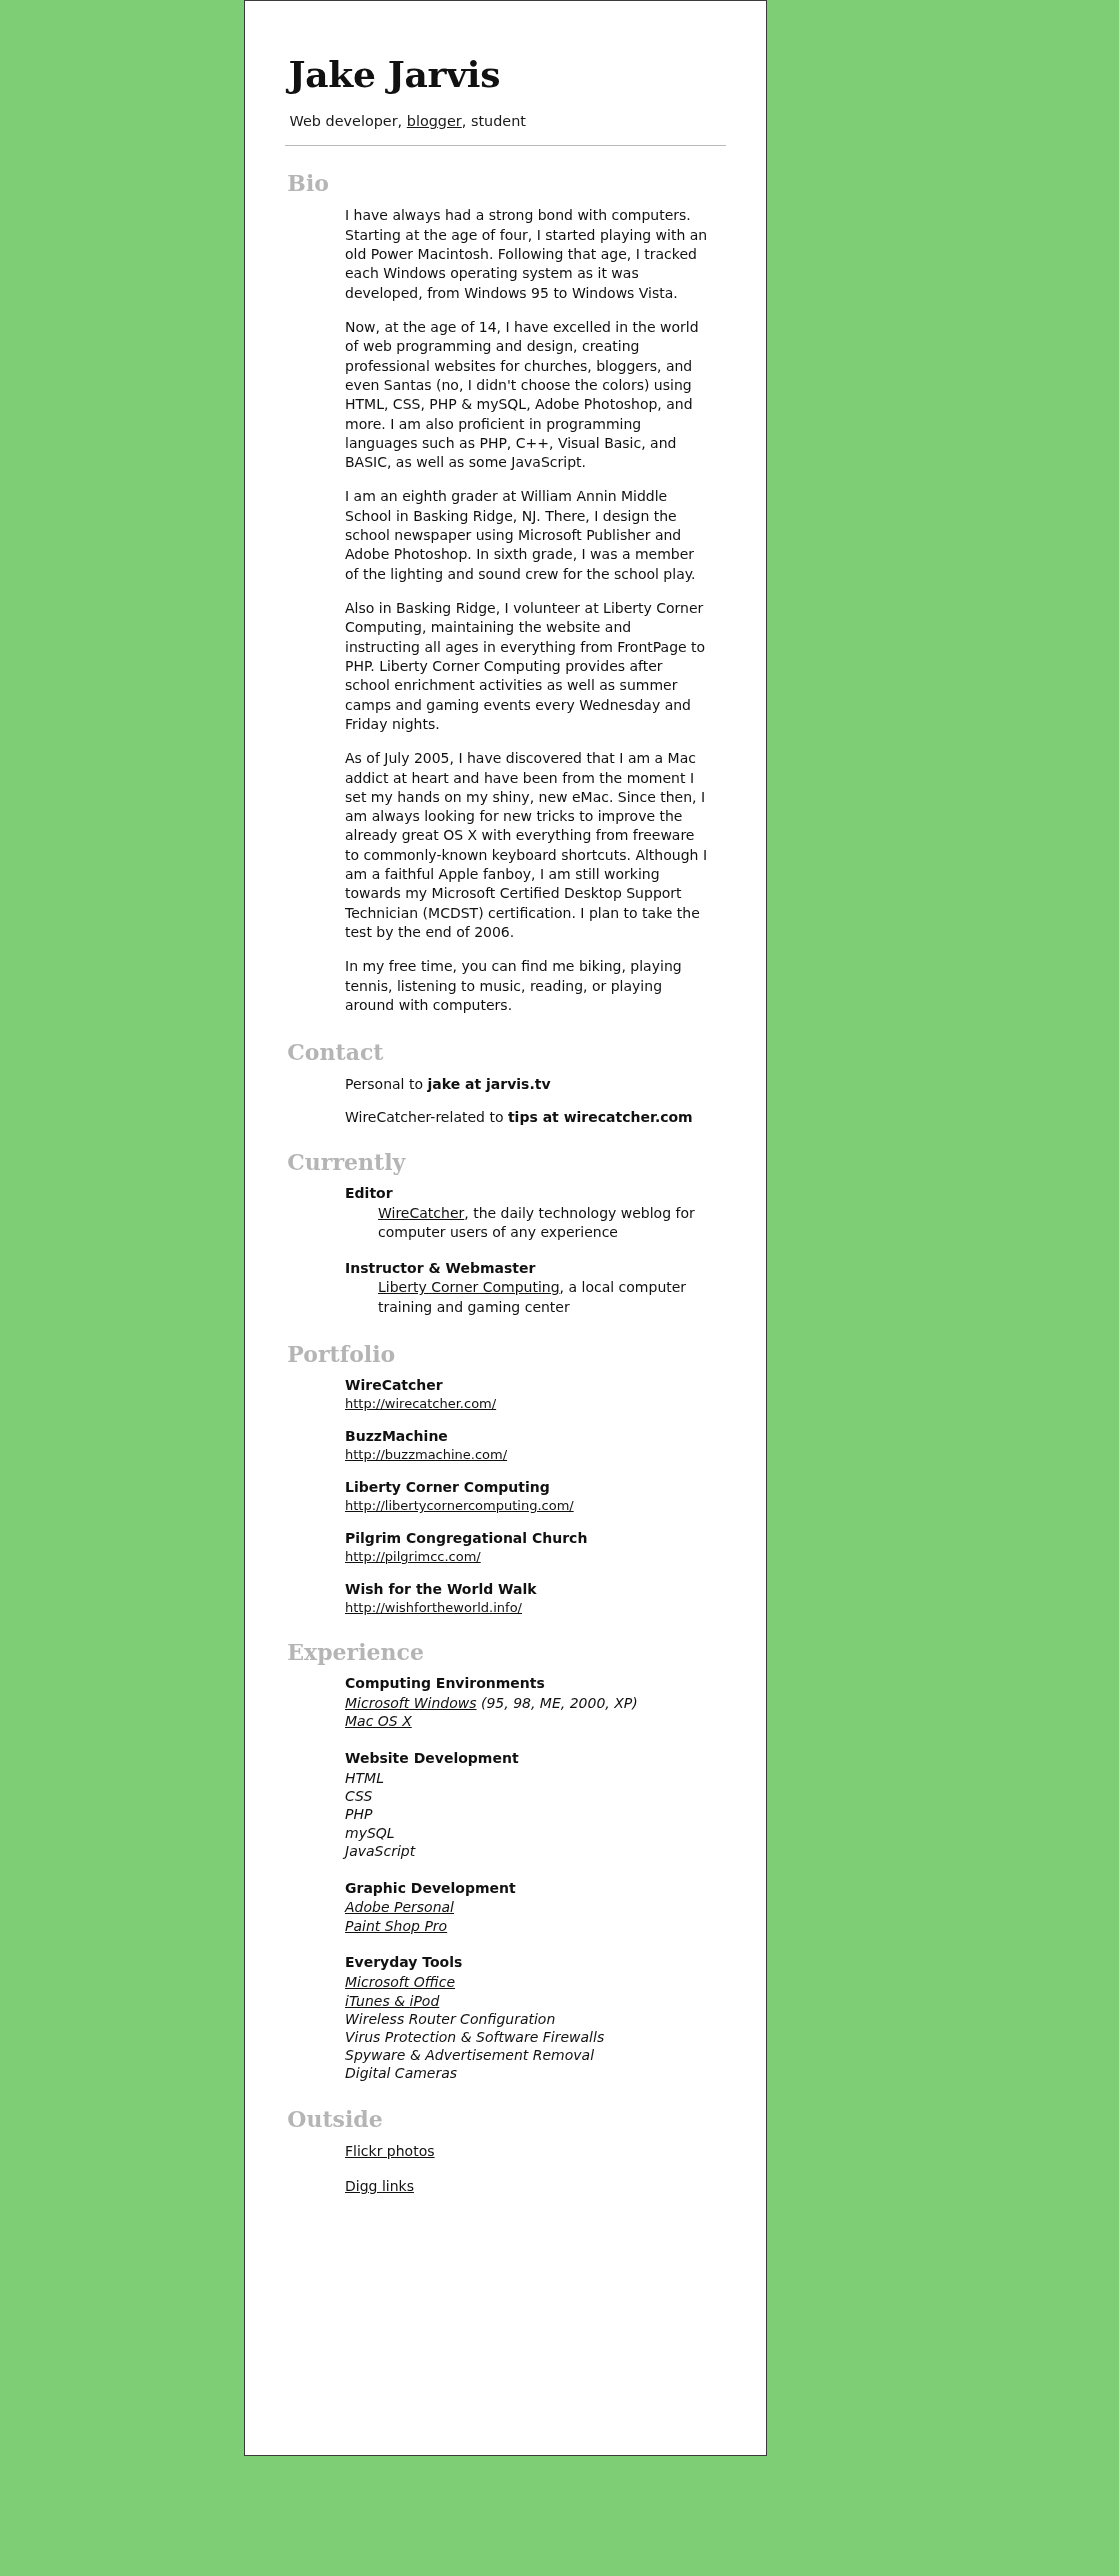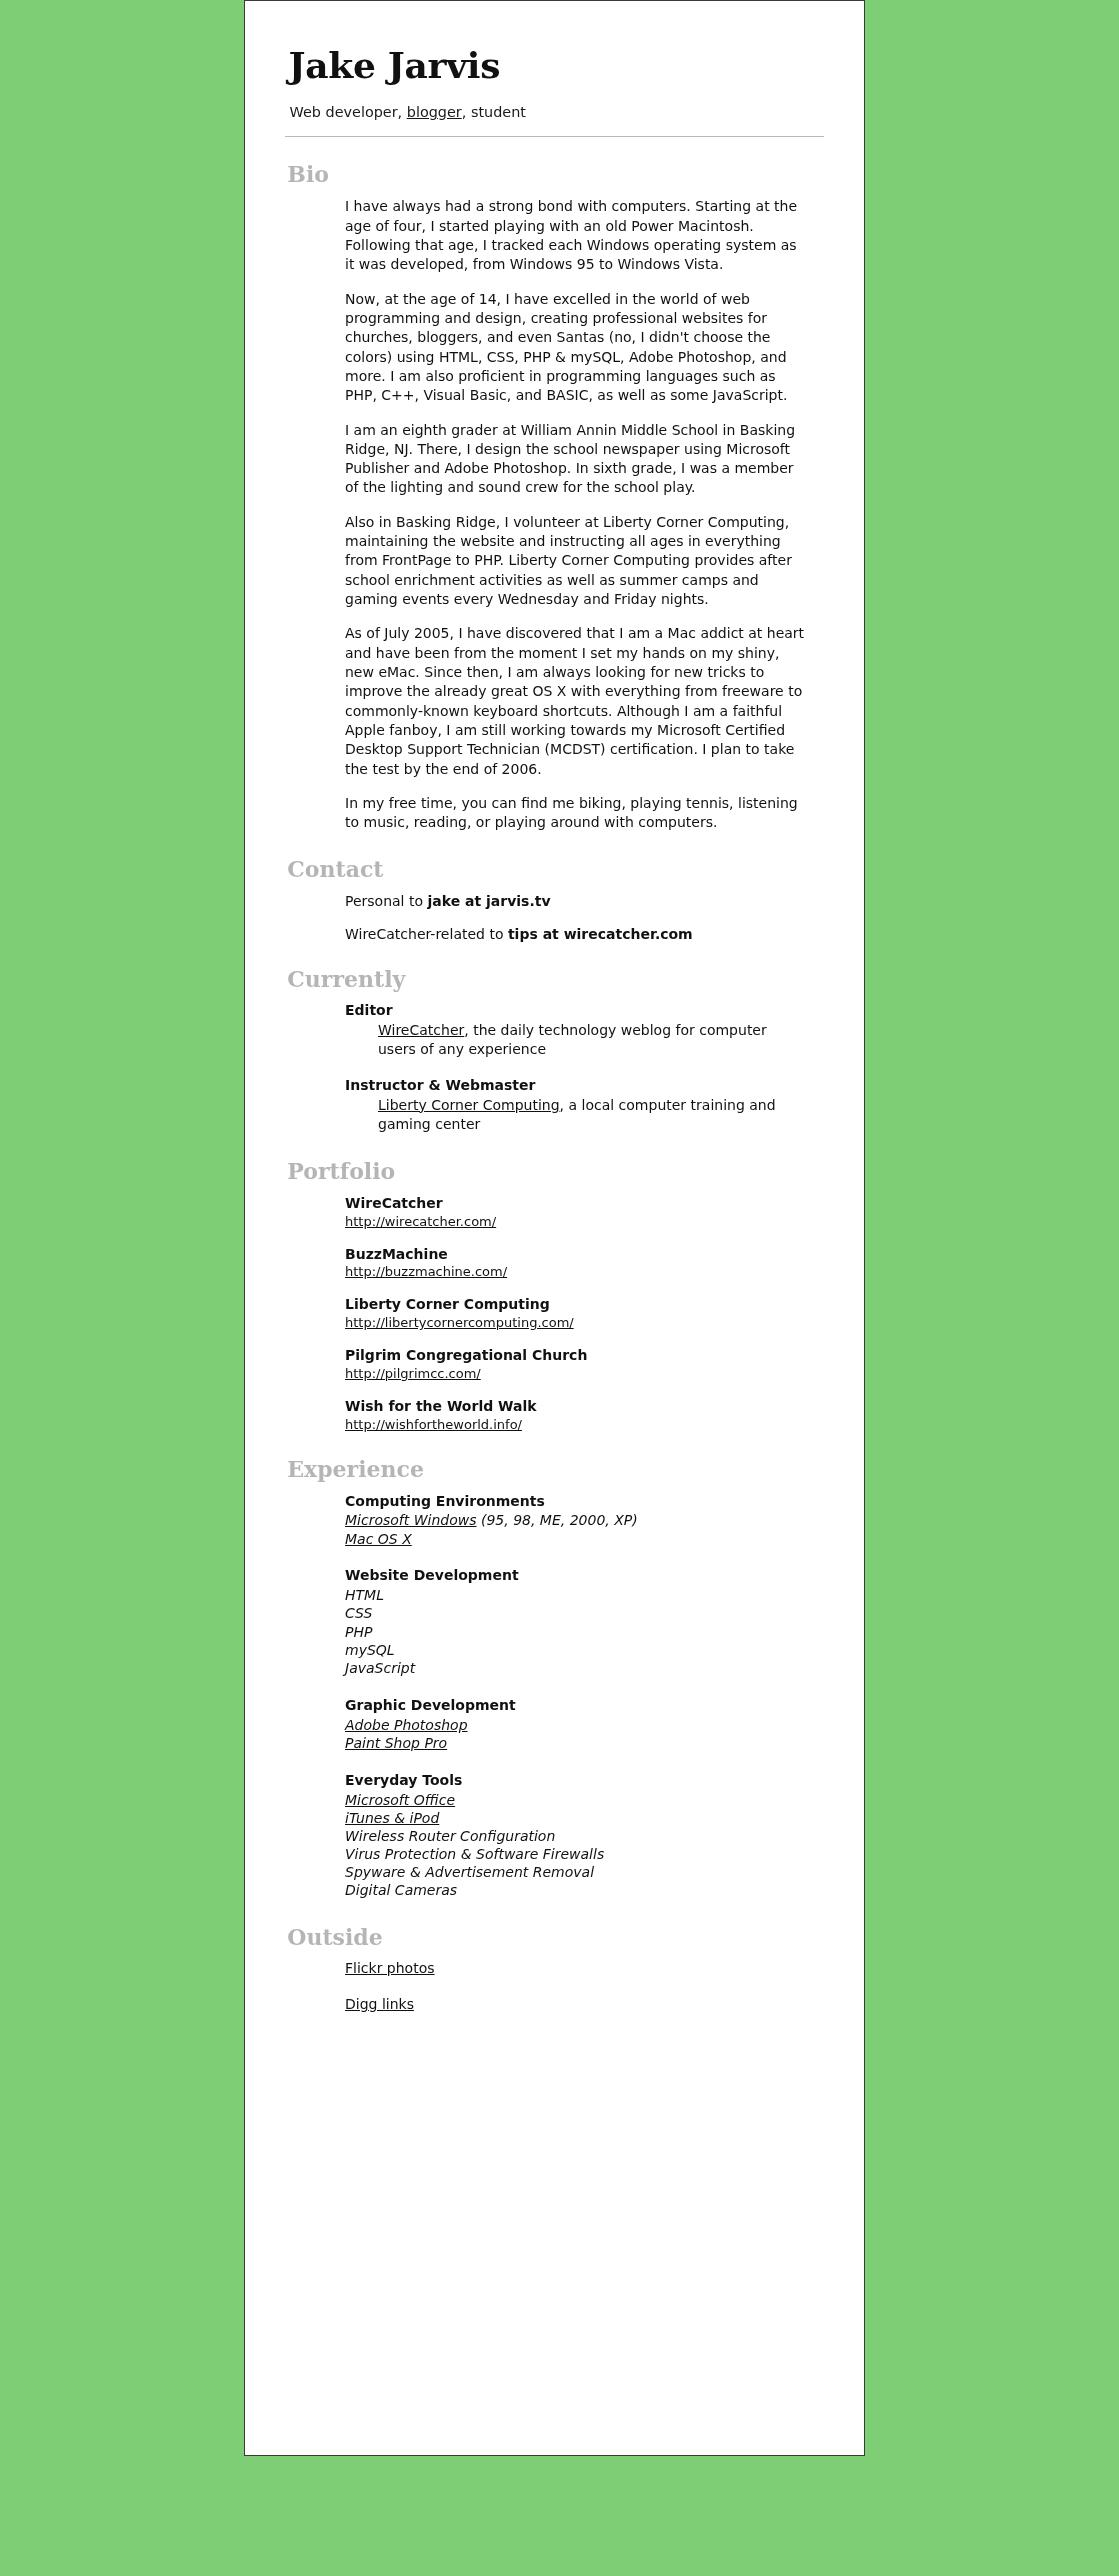--- a/index.html
+++ b/index.html
@@ -12,13 +12,13 @@
     font-family: "DejaVu Sans", sans-serif;
   }
   .page {
-    width: 621px;
+    width: 523px;
     margin: 0 auto;
     margin-left: 244px;
     background: #ffffff;
     border: 1.7px solid #3a3a3a;
     box-sizing: border-box;
-    padding: 26px 40px 40px 40px;
+    padding: 35px 40px 40px 40px;
     min-height: 2456px;
   }
   .name {

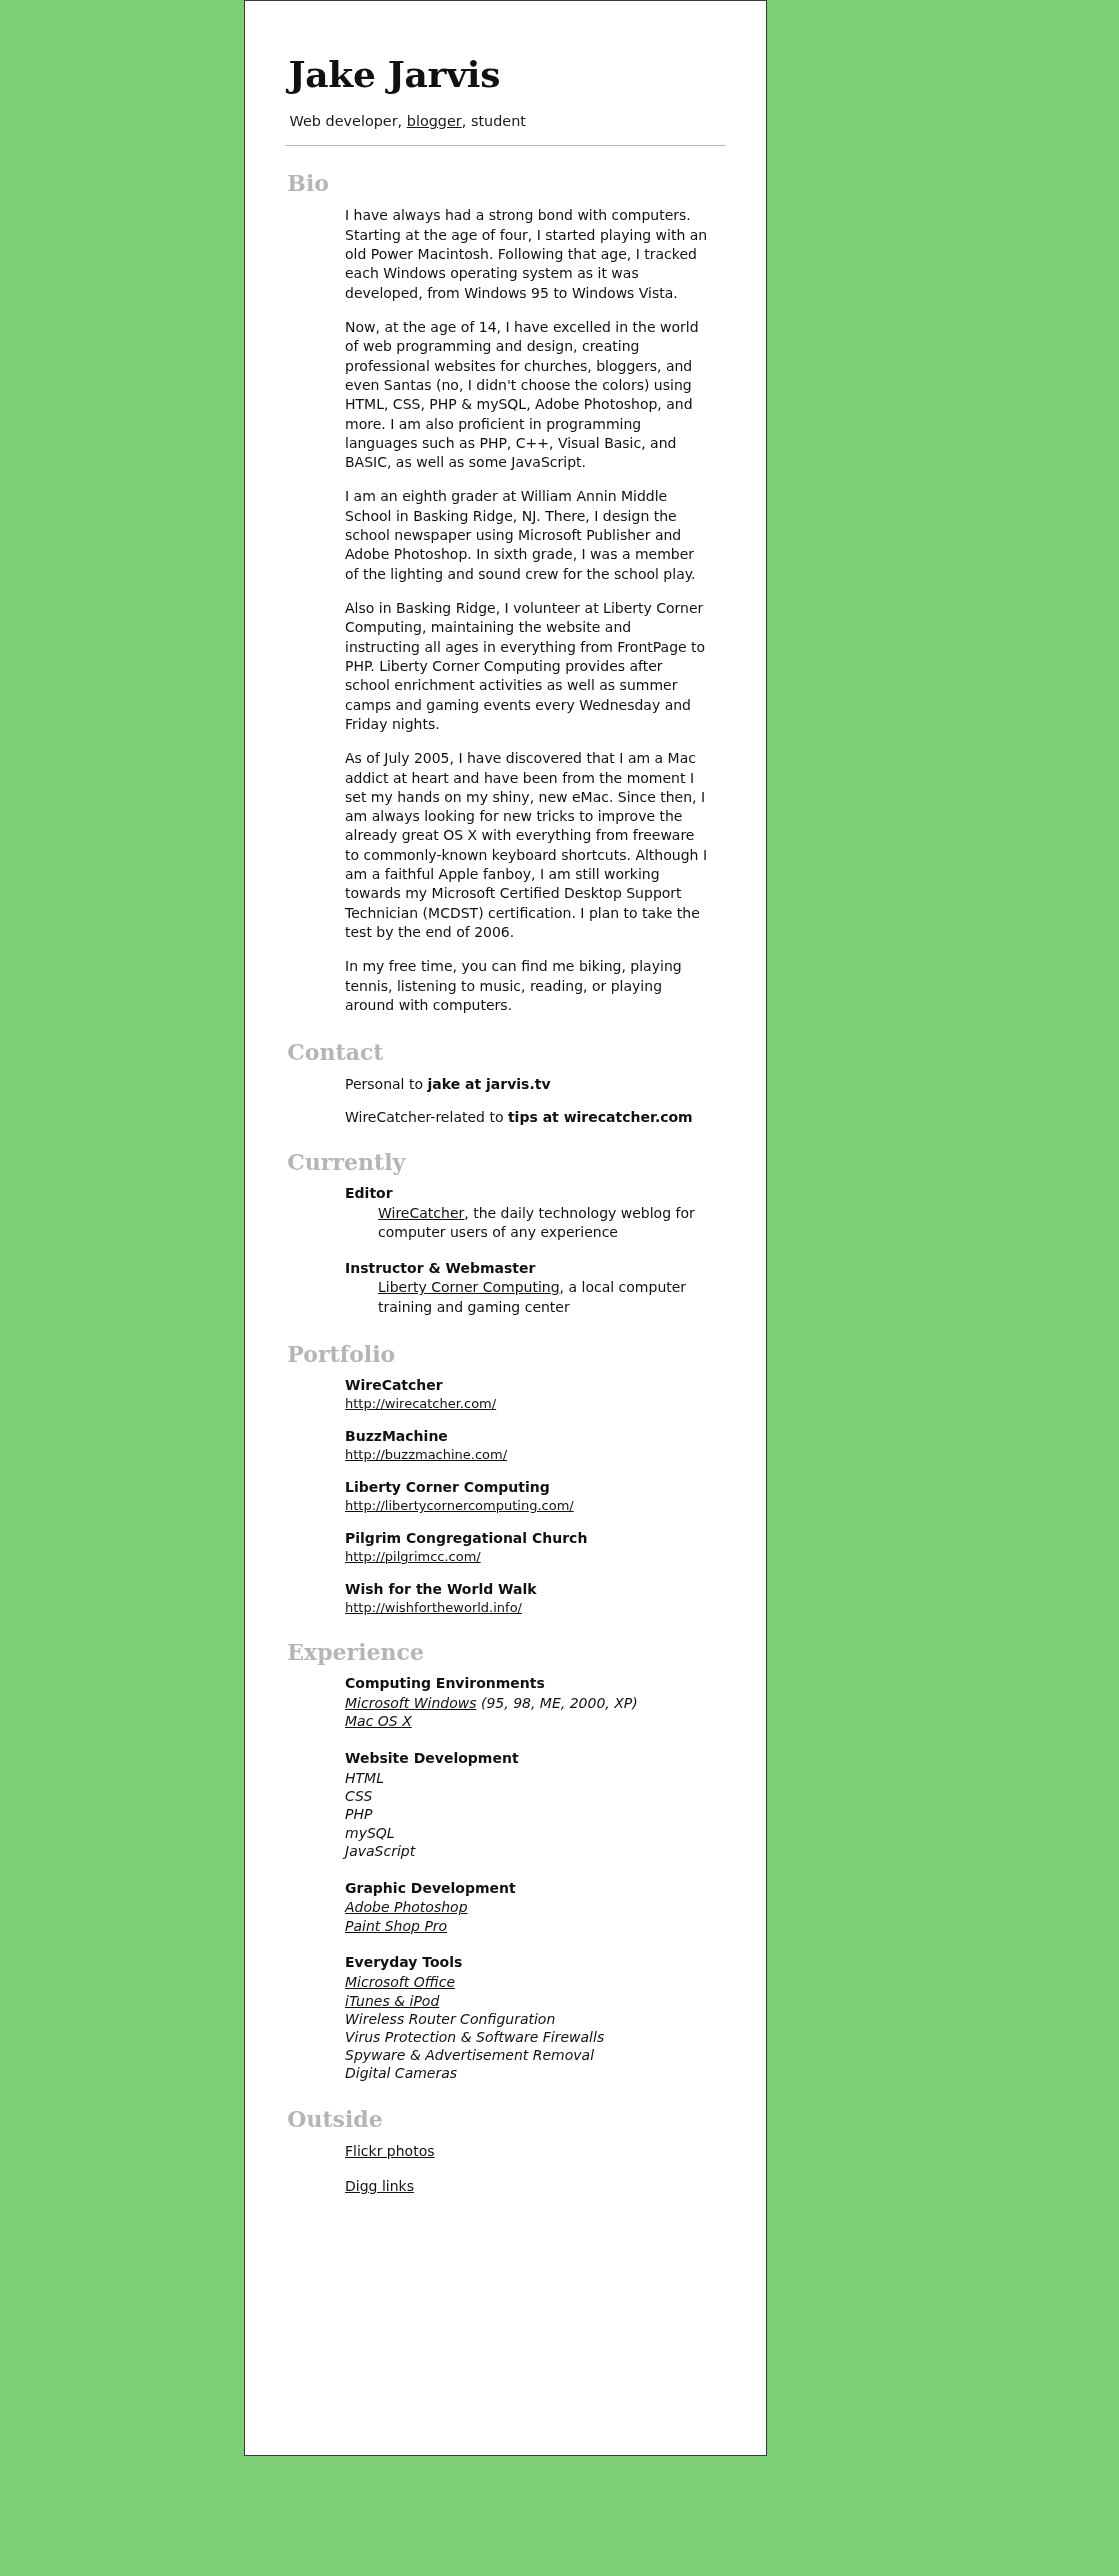--- a/index.html
+++ b/index.html
@@ -196,7 +196,7 @@
 
     <div class="exp-block">
       <div class="entry-title">Graphic Development</div>
-      <div class="skill-line"><a href="#">Adobe Photoshop</a></div>
+      <div class="skill-line"><a href="#">Adobe Personal</a></div>
       <div class="skill-line"><a href="#">Paint Shop Pro</a></div>
     </div>
 

